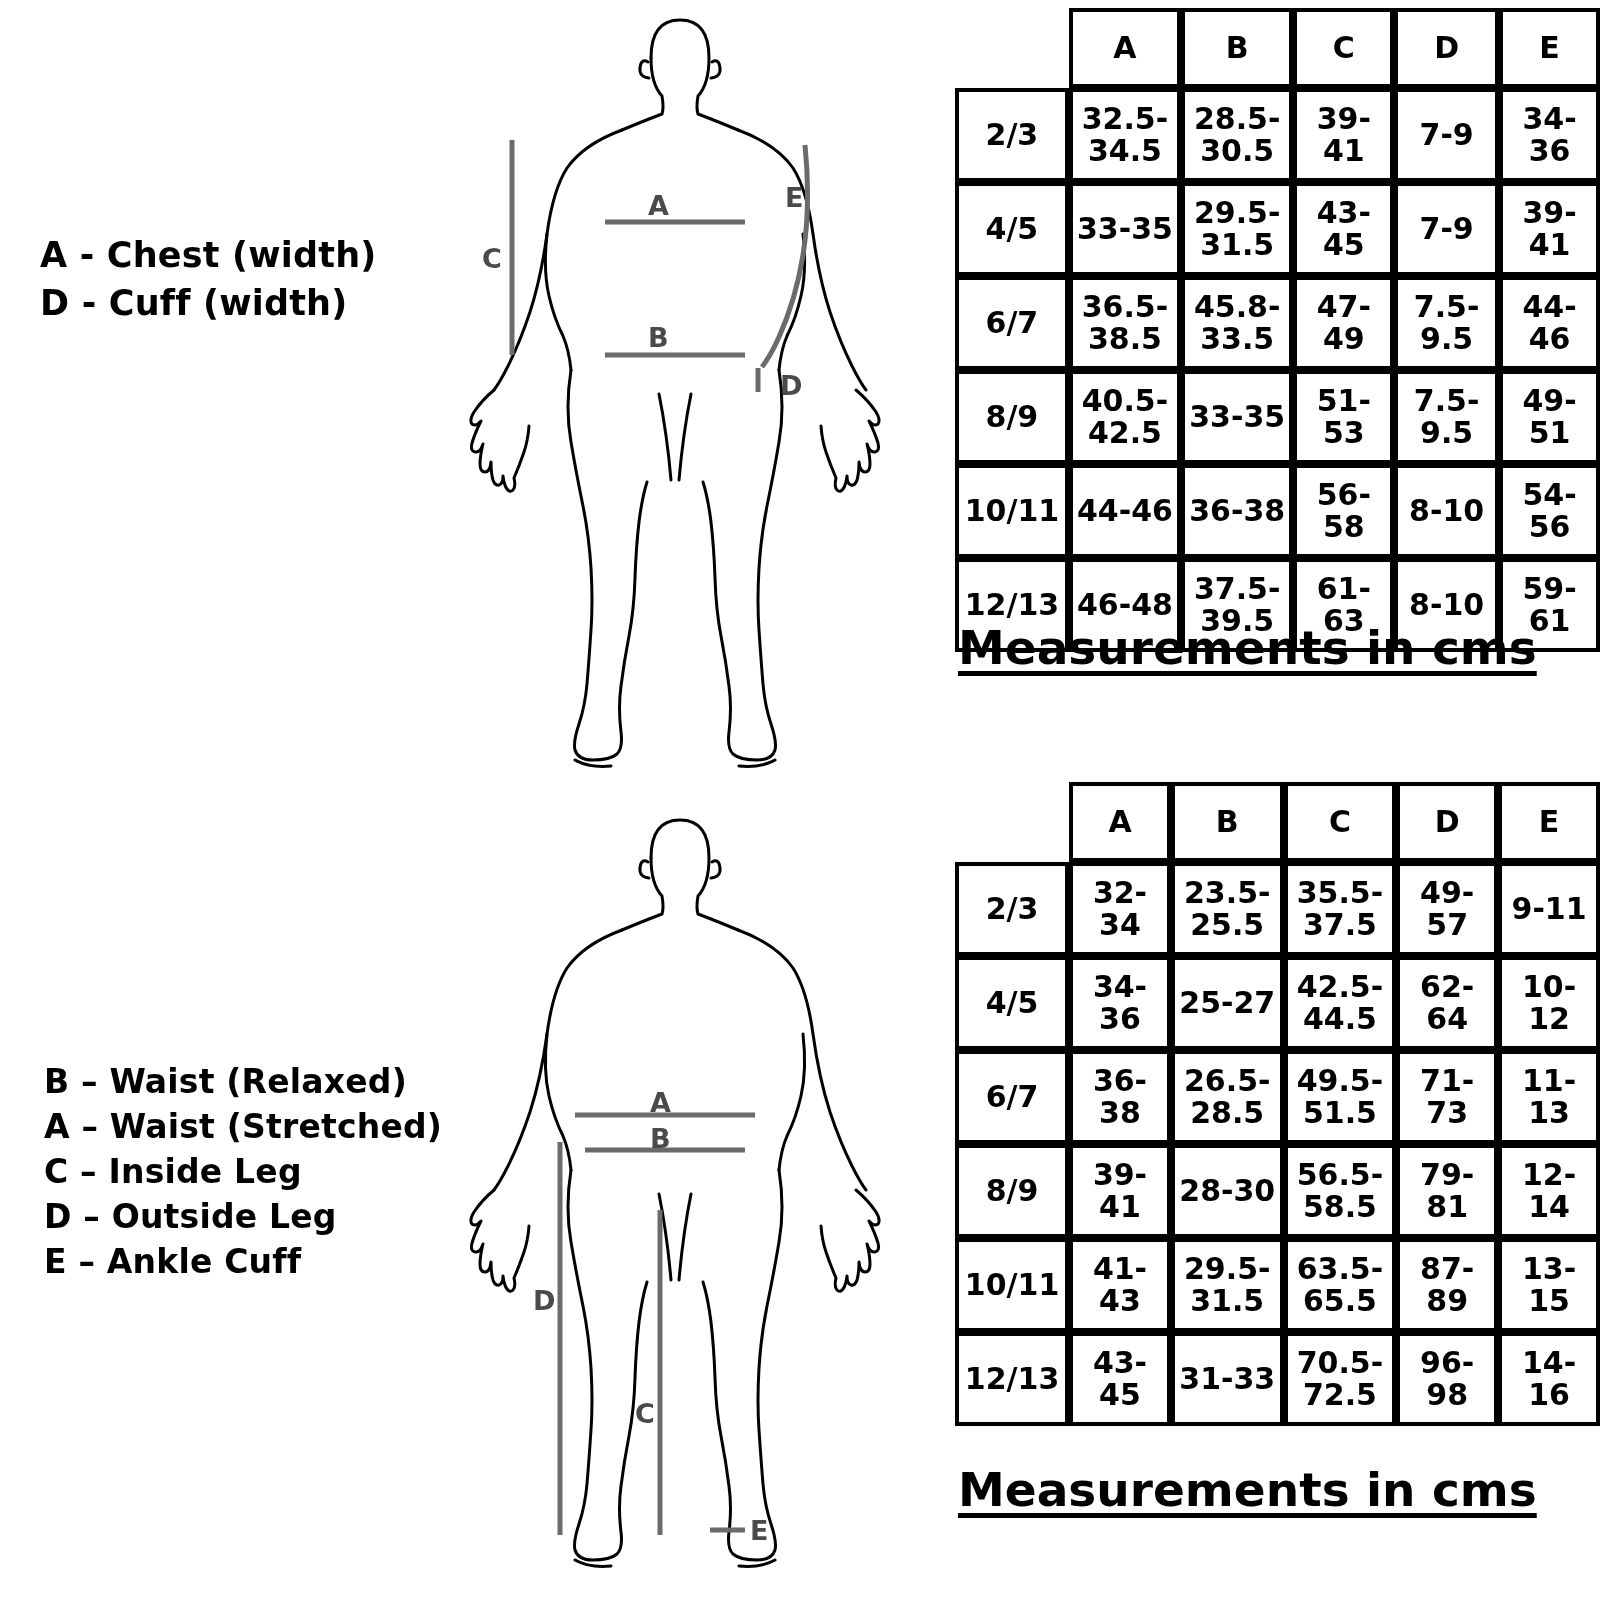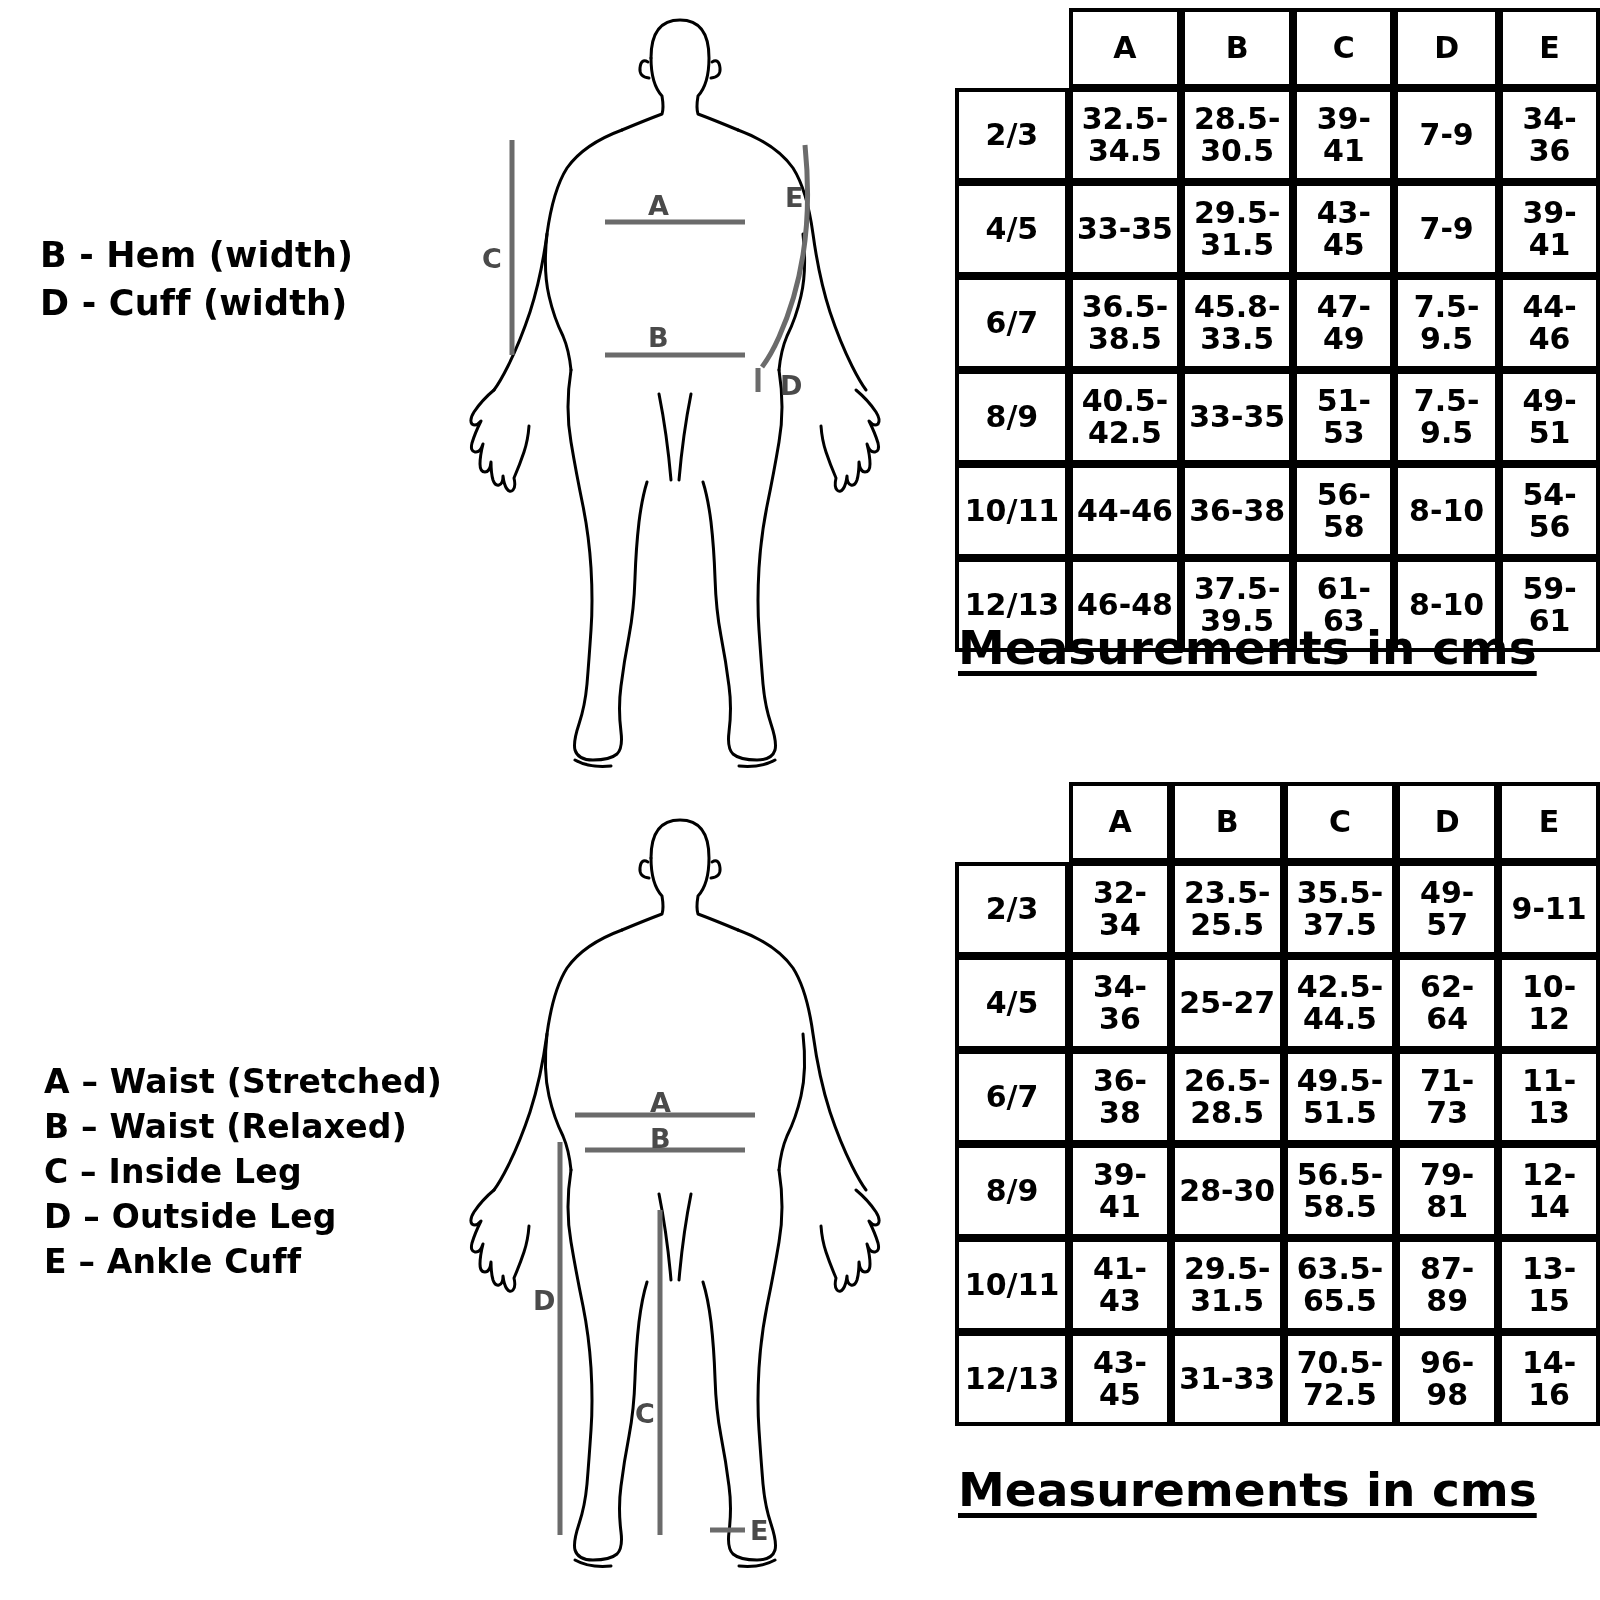--- a/index.html
+++ b/index.html
@@ -112,6 +112,7 @@
 <body>
 
 <div class="legend" id="legend-top">
+  <span class="legend-line">A - Chest (width)</span>
   <span class="legend-line">B - Hem (width)</span>
   <span class="legend-line">D - Cuff (width)</span>
 </div>

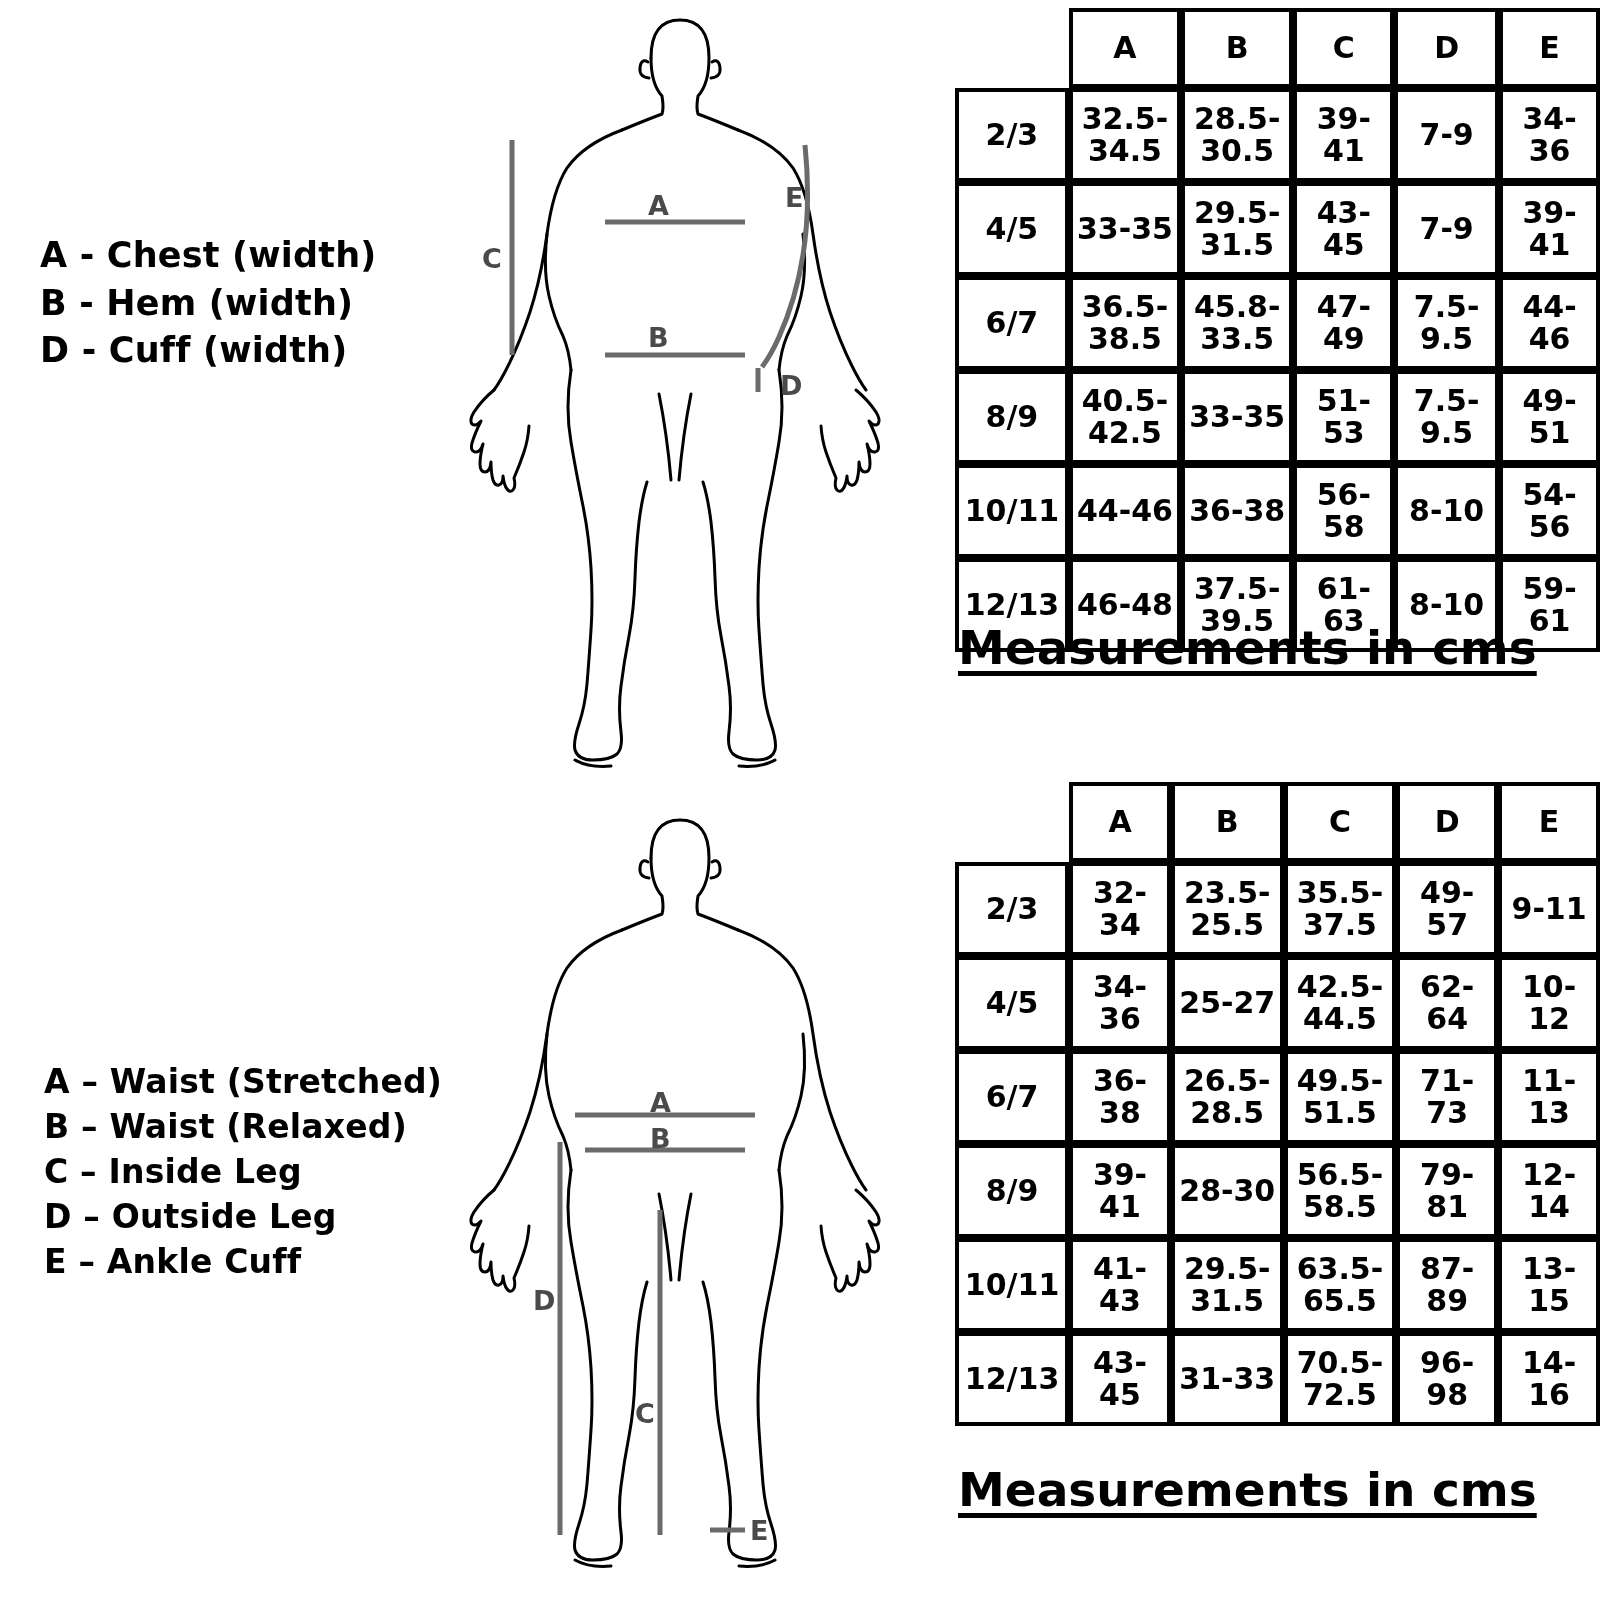--- a/index.html
+++ b/index.html
@@ -113,7 +113,6 @@
 
 <div class="legend" id="legend-top">
   <span class="legend-line">A - Chest (width)</span>
-  <span class="legend-line">B - Hem (width)</span>
   <span class="legend-line">D - Cuff (width)</span>
 </div>
 

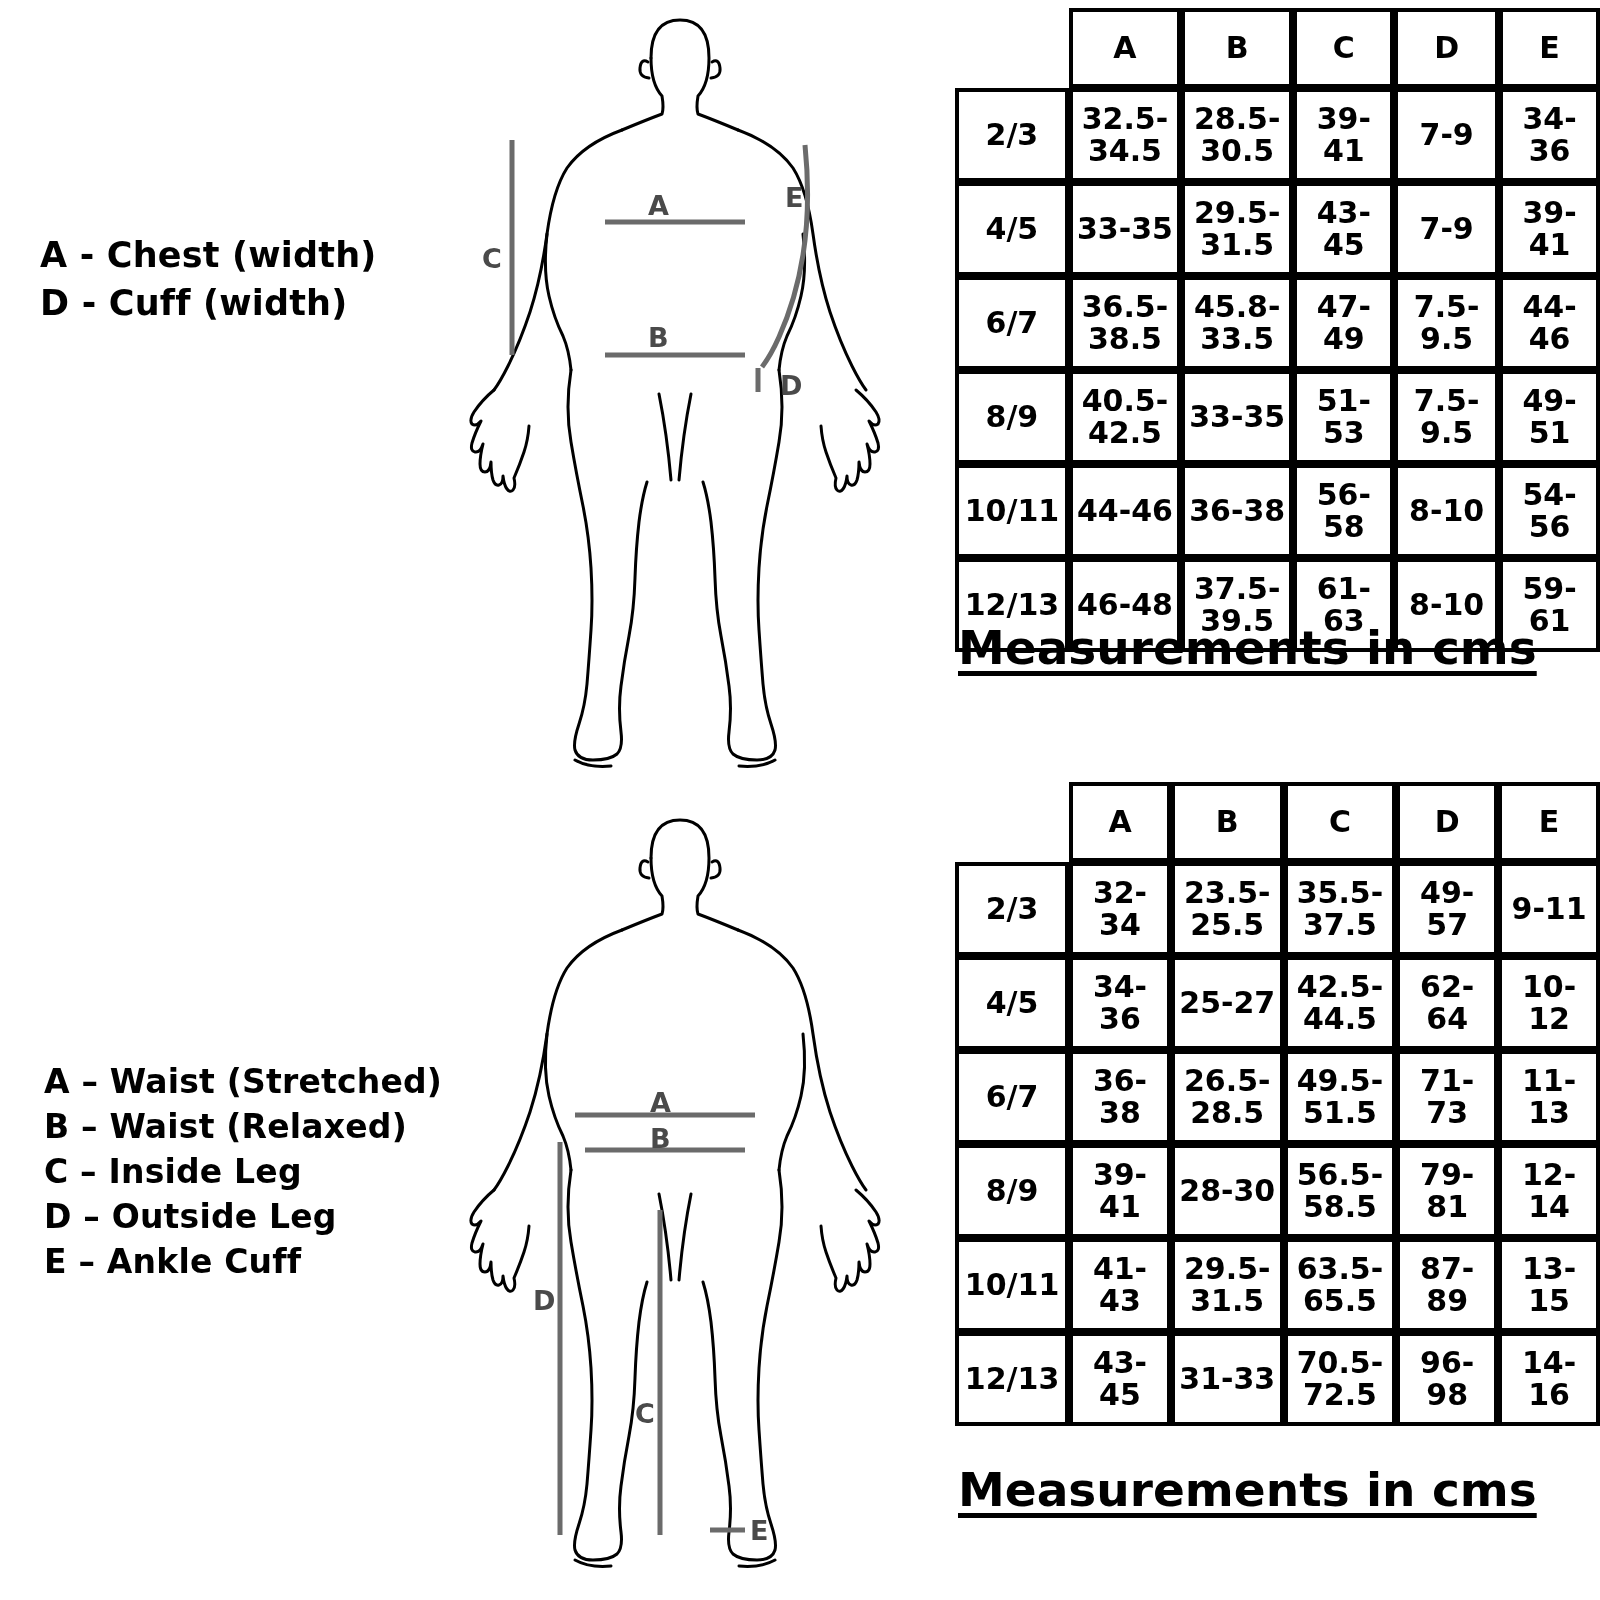--- a/index.html
+++ b/index.html
@@ -227,8 +227,8 @@
 <div class="caption" id="caption-top">Measurements in cms</div>
 
 <div class="legend" id="legend-bottom">
+  <span class="legend-line">B – Waist (Relaxed)</span>
   <span class="legend-line">A – Waist (Stretched)</span>
-  <span class="legend-line">B – Waist (Relaxed)</span>
   <span class="legend-line">C – Inside Leg</span>
   <span class="legend-line">D – Outside Leg</span>
   <span class="legend-line">E – Ankle Cuff</span>

